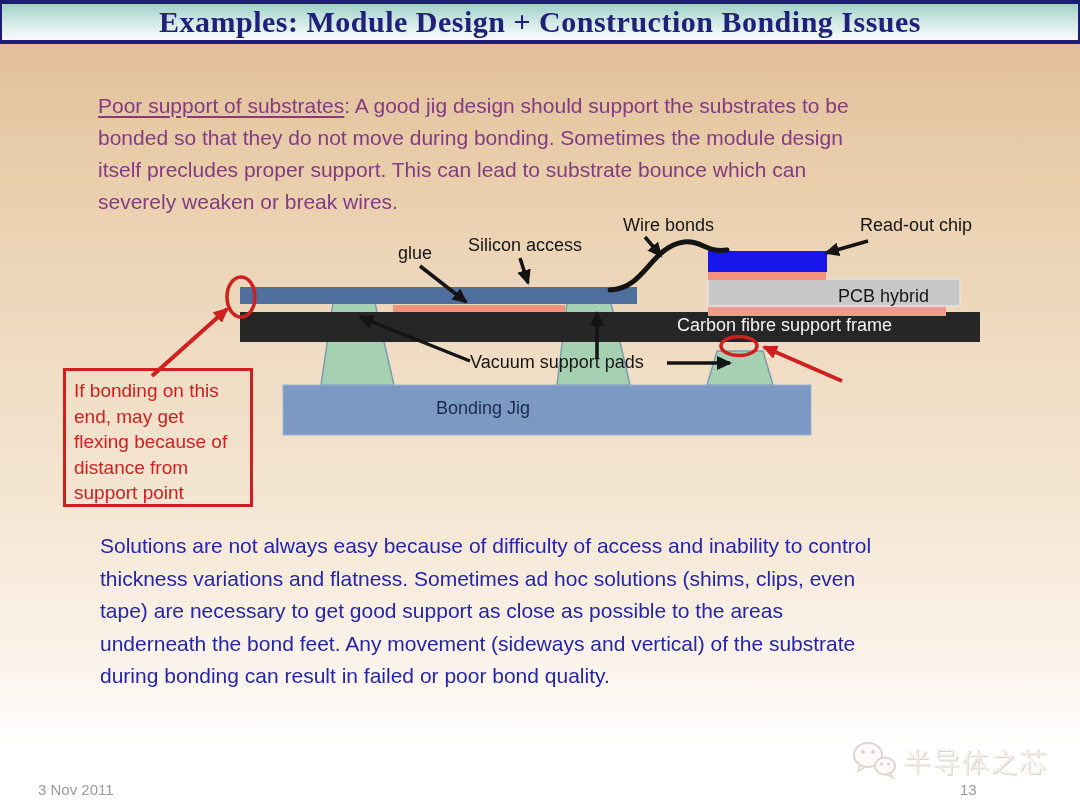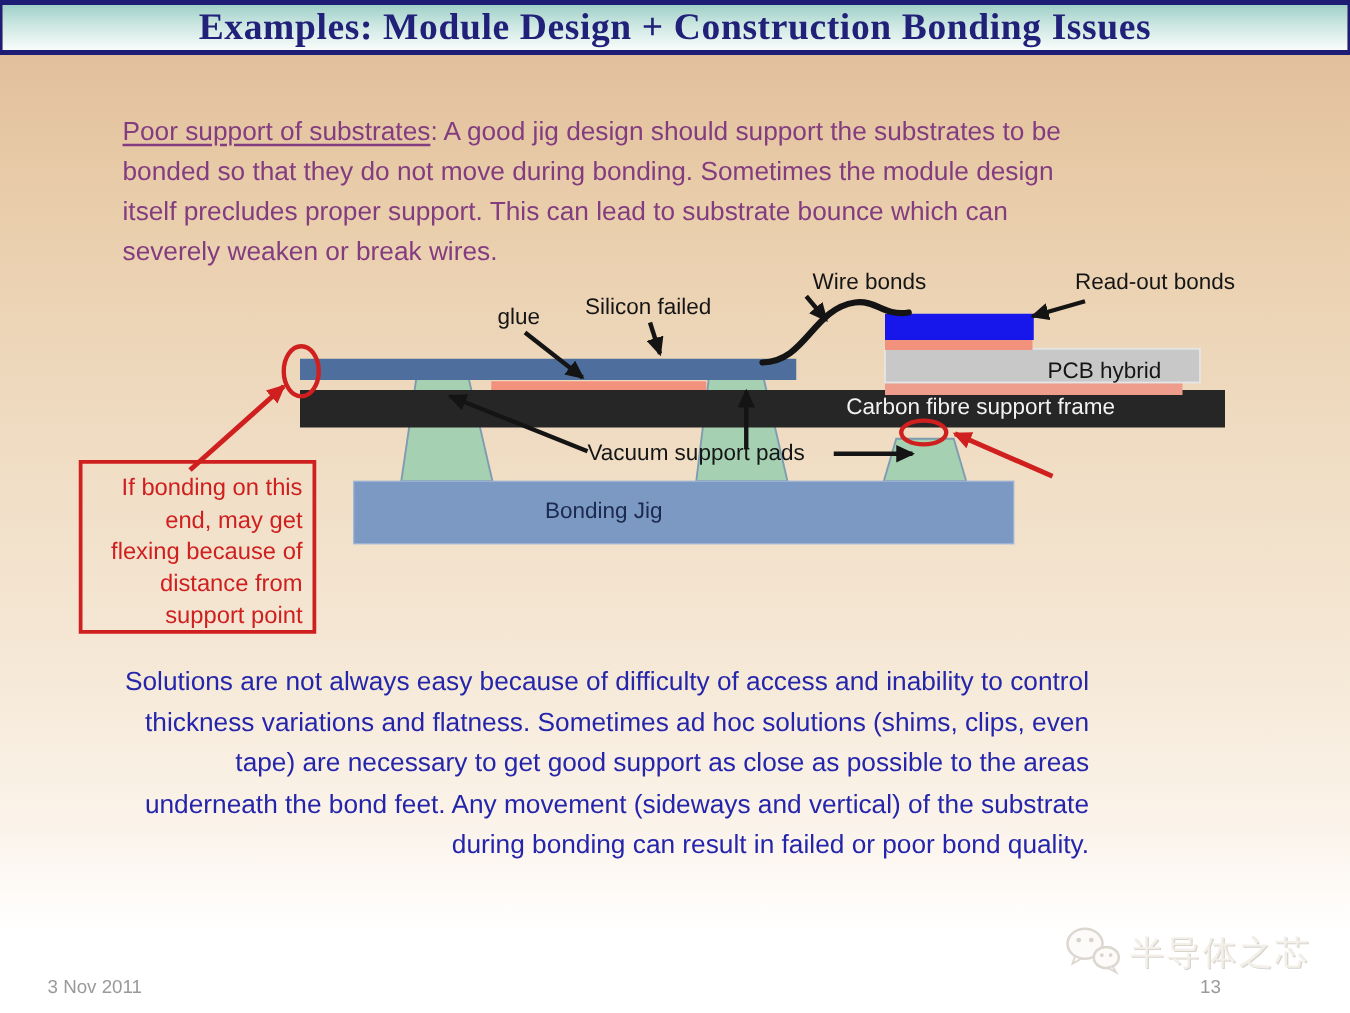--- a/index.html
+++ b/index.html
@@ -21,7 +21,7 @@
     margin:0; font-family:"Liberation Serif","DejaVu Serif",serif;
     font-weight:bold; font-size:30px; color:#21217a; letter-spacing:.5px; white-space:nowrap;
   }
-  .preline { white-space:pre-line;text-align:right; }
+  .preline { white-space:pre-line; }
   .para { position:absolute; margin:0; font-size:21px; line-height:32px; }
   .para-top  { left:98px;  top:90px;  color:#833c80; }
   .para-bottom { left:100px; top:530px; color:#2525ac; line-height:32.5px; }

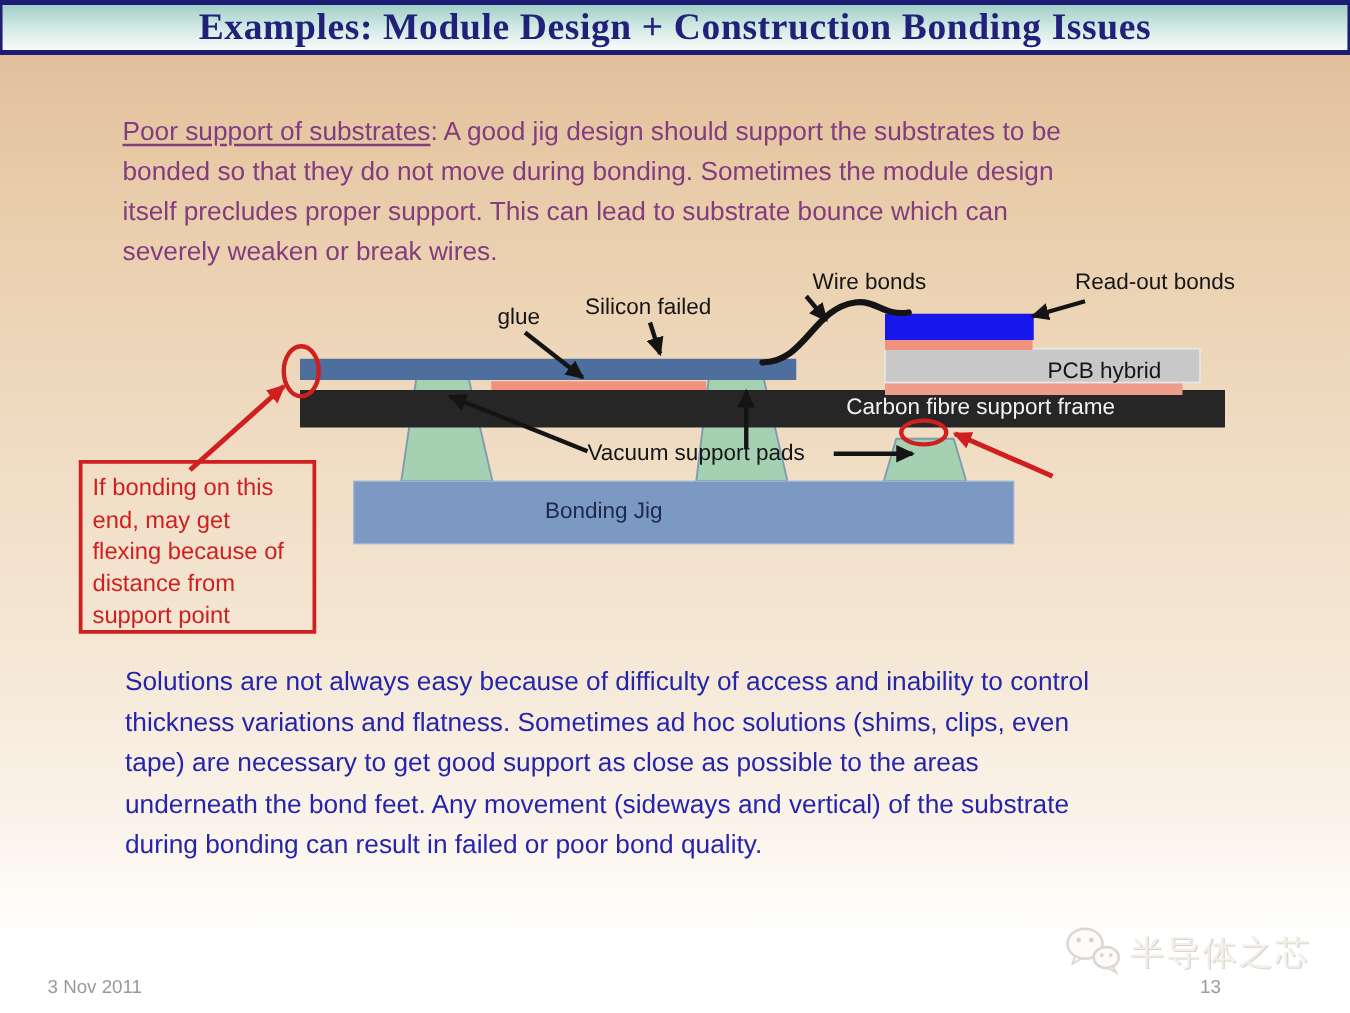--- a/index.html
+++ b/index.html
@@ -104,7 +104,7 @@
 
   <div class="dlabel" style="left:398px; top:243px;">glue</div>
   <div class="dlabel" style="left:468px; top:235px;">Silicon failed</div>
-  <div class="dlabel" style="left:650px; top:215px;text-align:center;">Wire bonds</div>
+  <div class="dlabel" style="left:623px; top:215px;text-align:center;">Wire bonds</div>
   <div class="dlabel" style="left:860px; top:215px;">Read-out bonds</div>
   <div class="dlabel" style="left:838px; top:286px;">PCB hybrid</div>
   <div class="dlabel light" style="left:677px; top:315px;">Carbon fibre support frame</div>

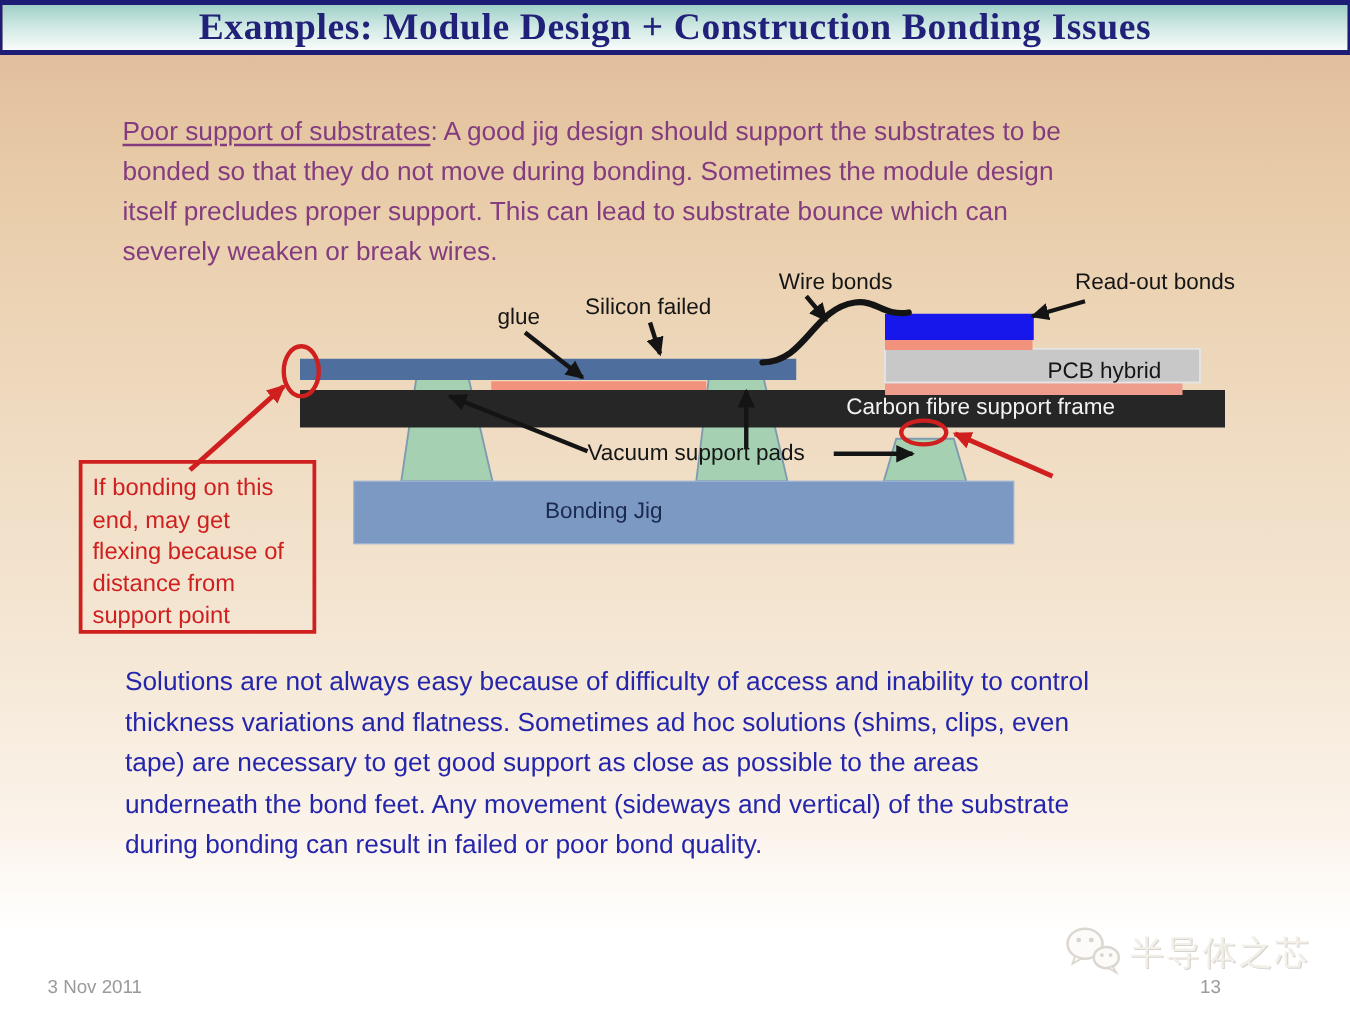--- a/index.html
+++ b/index.html
@@ -105,7 +105,7 @@
   <div class="dlabel" style="left:398px; top:243px;">glue</div>
   <div class="dlabel" style="left:468px; top:235px;">Silicon failed</div>
   <div class="dlabel" style="left:623px; top:215px;text-align:center;">Wire bonds</div>
-  <div class="dlabel" style="left:860px; top:215px;">Read-out bonds</div>
+  <div class="dlabel" style="left:860px; top:215px;">Read-out chip</div>
   <div class="dlabel" style="left:838px; top:286px;">PCB hybrid</div>
   <div class="dlabel light" style="left:677px; top:315px;">Carbon fibre support frame</div>
   <div class="dlabel" style="left:470px; top:352px;">Vacuum support pads</div>

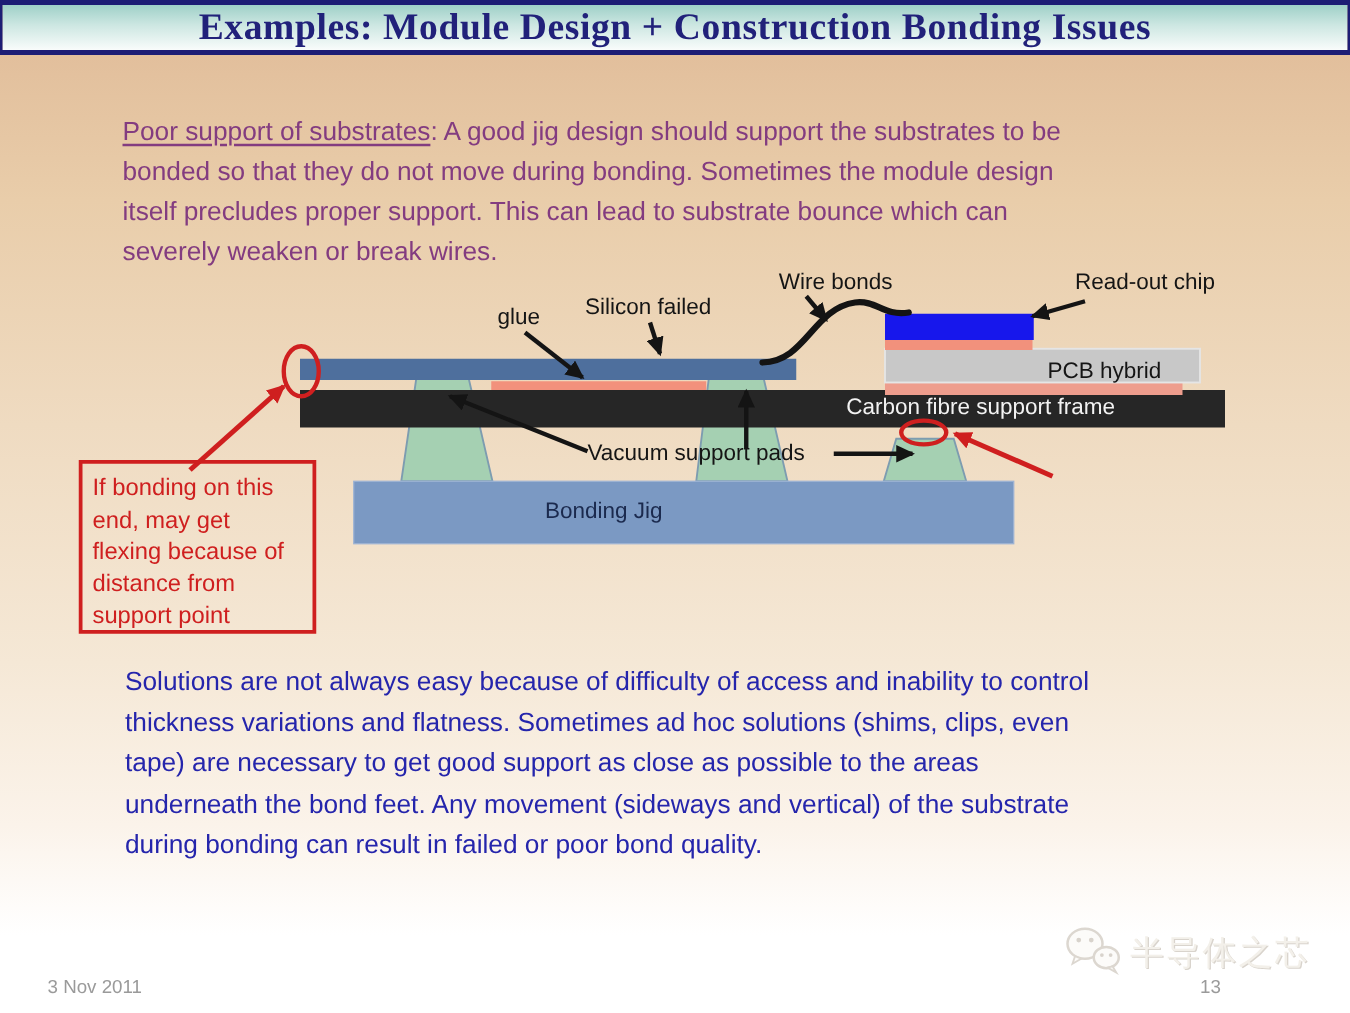--- a/index.html
+++ b/index.html
@@ -103,7 +103,7 @@
   </svg>
 
   <div class="dlabel" style="left:398px; top:243px;">glue</div>
-  <div class="dlabel" style="left:468px; top:235px;">Silicon failed</div>
+  <div class="dlabel" style="left:468px; top:235px;">Silicon access</div>
   <div class="dlabel" style="left:623px; top:215px;text-align:center;">Wire bonds</div>
   <div class="dlabel" style="left:860px; top:215px;">Read-out chip</div>
   <div class="dlabel" style="left:838px; top:286px;">PCB hybrid</div>

